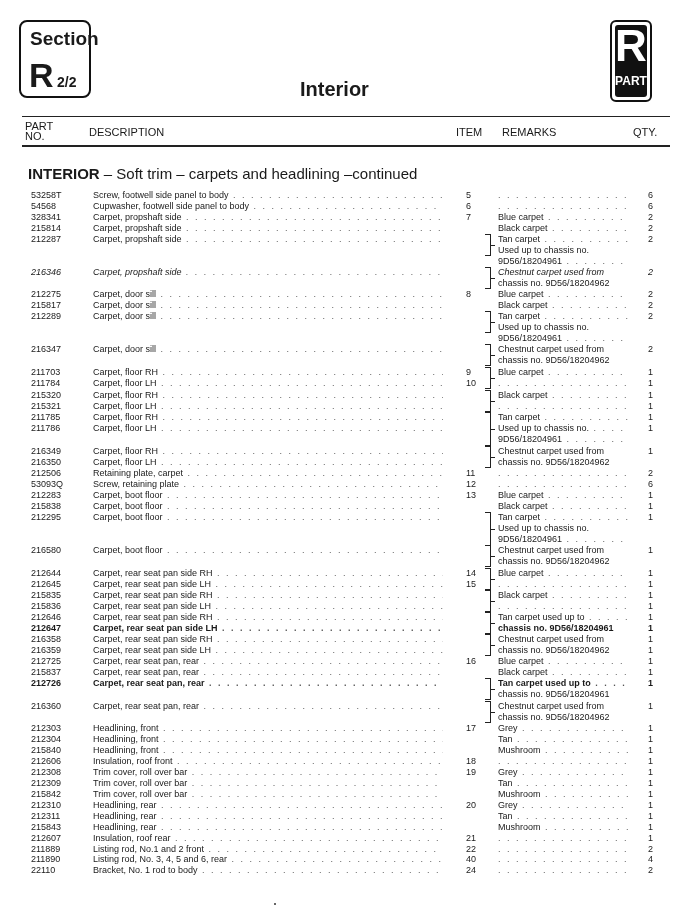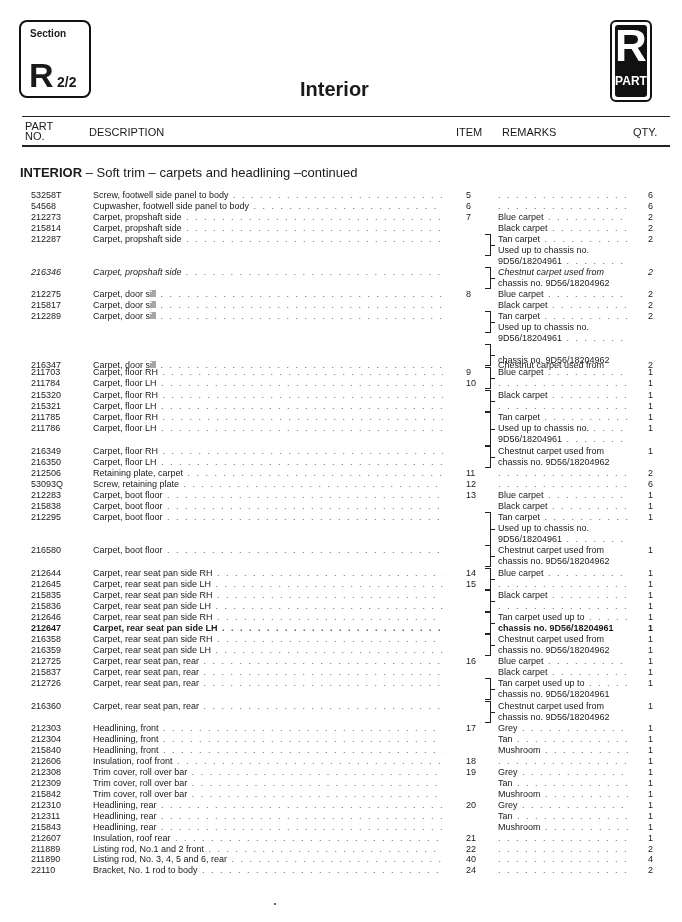--- a/index.html
+++ b/index.html
@@ -5,7 +5,7 @@
   html, body { margin:0; padding:0; background:#fff; }
   body { width:682px; height:922px; position:relative; font-family:"Liberation Sans", sans-serif; color:#1a1a1a; overflow:hidden; }
   .section-box { position:absolute; left:19px; top:20px; width:72px; height:78px; border:2.5px solid #111; border-radius:8px; box-sizing:border-box; }
-  .section-box .lbl { position:absolute; left:9px; top:6px; font-weight:bold; font-size:10px; }
+  .section-box .lbl { position:absolute; left:9px; top:6px; font-weight:bold; font-size:19px; }
   .section-box .big { position:absolute; left:8px; top:36px; font-weight:bold; font-size:34px; line-height:34px; }
   .section-box .sub { position:absolute; left:36px; top:52px; font-weight:bold; font-size:14px; }
   .page-title { position:absolute; left:300px; top:78px; font-weight:bold; font-size:20px; }

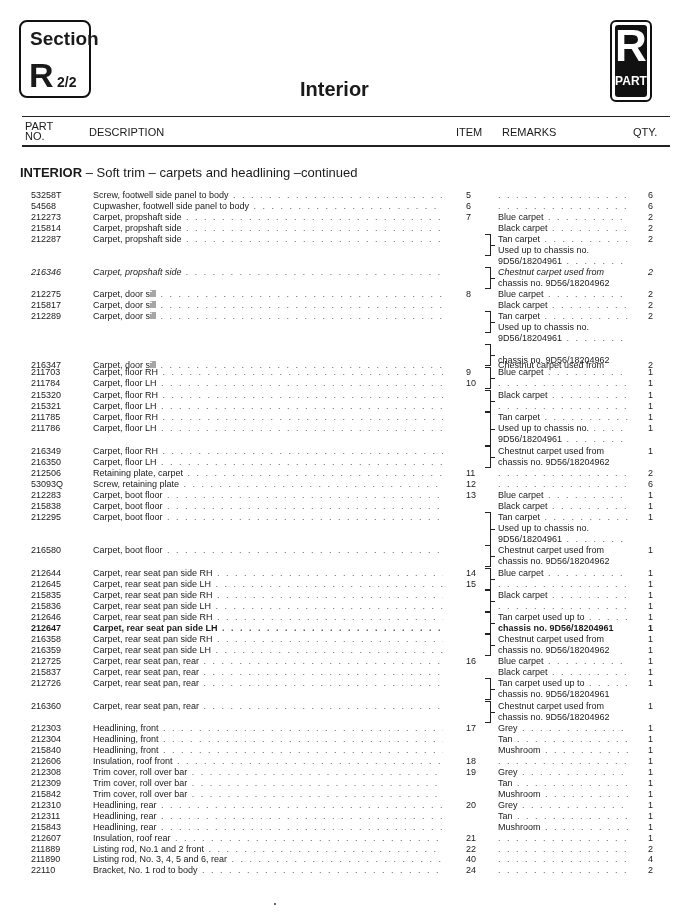--- a/index.html
+++ b/index.html
@@ -17,7 +17,7 @@
   .logo .rbox .P { position:absolute; left:0; right:0; top:52px; text-align:center; font-weight:bold; font-size:12px; color:#fff; }
   .hr { position:absolute; left:22px; width:648px; height:1px; background:#222; }
   .hdr { position:absolute; font-size:11px; }
-  .subhead { position:absolute; left:20px; top:165px; font-size:13px; }
+  .subhead { position:absolute; left:28px; top:165px; font-size:15px; }
   .subhead b { font-weight:bold; }
   .row { position:absolute; left:0; width:682px; height:12px; font-size:9px; line-height:12px; }
   .row .pn { position:absolute; left:31px; }

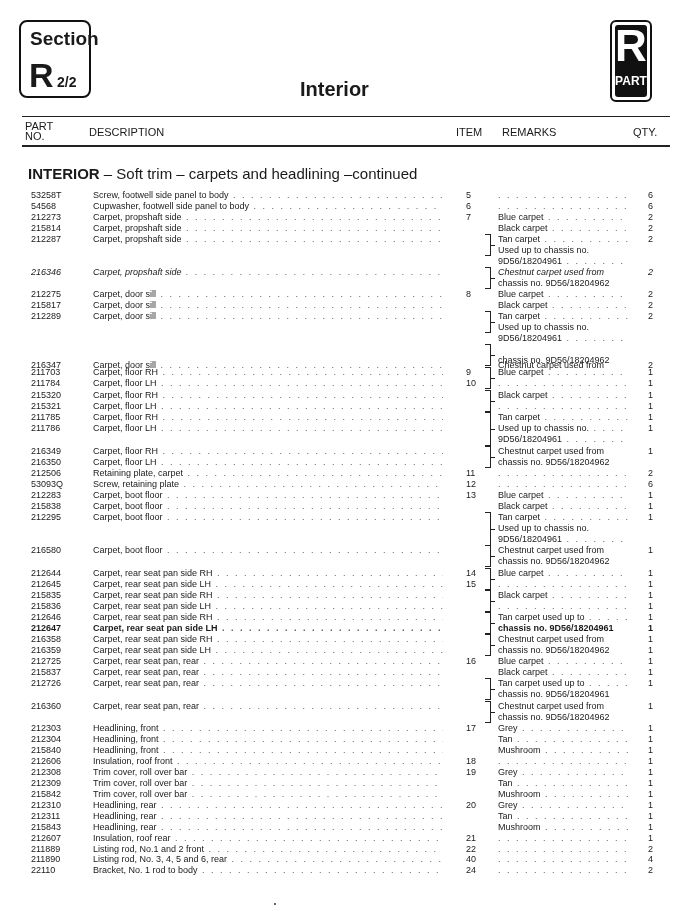--- a/index.html
+++ b/index.html
@@ -80,7 +80,7 @@
       <span class="qty"><span>6</span></span>
     </div>
     <div class="row" style="top: 211px;">
-      <span class="pn"><span>212273</span></span>
+      <span class="pn"><span>328341</span></span>
       <span class="desc"><span>Carpet, propshaft side</span><span class="dots"> . . . . . . . . . . . . . . . . . . . . . . . . . . . . . . . . . . . . . . . . . . .</span></span>
       <span class="item"><span>7</span></span>
       <span class="rem"><span>Blue carpet</span><span class="dots"> . . . . . . . . . . . . . . . . . . . . . . . . . . . . . . . . . . . . . . . . . . .</span></span>

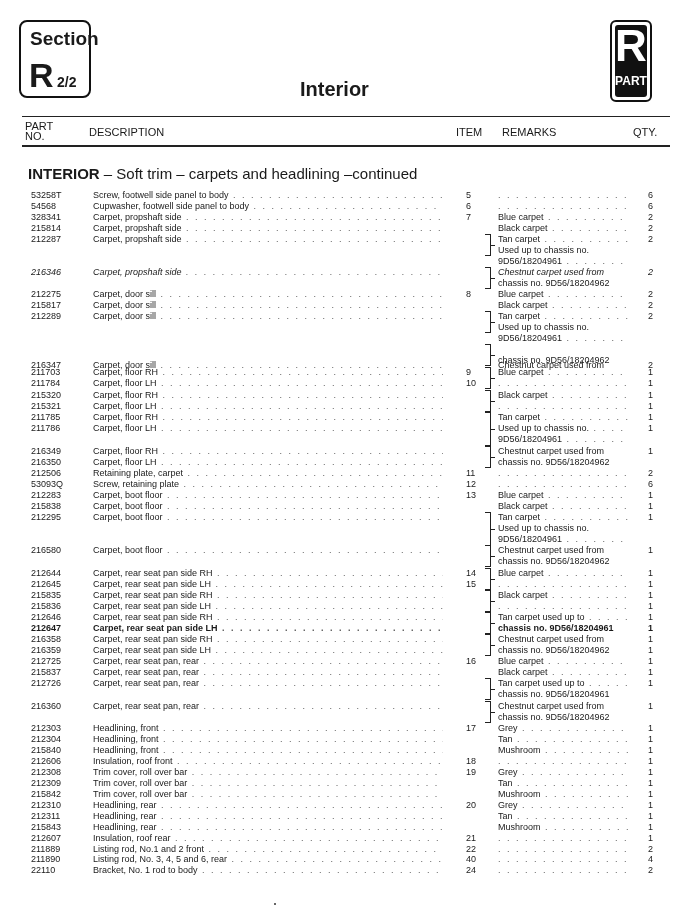--- a/index.html
+++ b/index.html
@@ -163,7 +163,7 @@
       <span class="rem"><span>9D56/18204961</span><span class="dots"> . . . . . . . . . . . . . . . . . . . . . . . . . . . . . . . . . . . . . . . . . . .</span></span>
       <span class="qty"><span></span></span>
     </div>
-    <div class="row" style="top: 359px;">
+    <div class="row" style="top: 343px;">
       <span class="pn"><span>216347</span></span>
       <span class="desc"><span>Carpet, door sill</span><span class="dots"> . . . . . . . . . . . . . . . . . . . . . . . . . . . . . . . . . . . . . . . . . . .</span></span>
       <span class="item"><span></span></span>

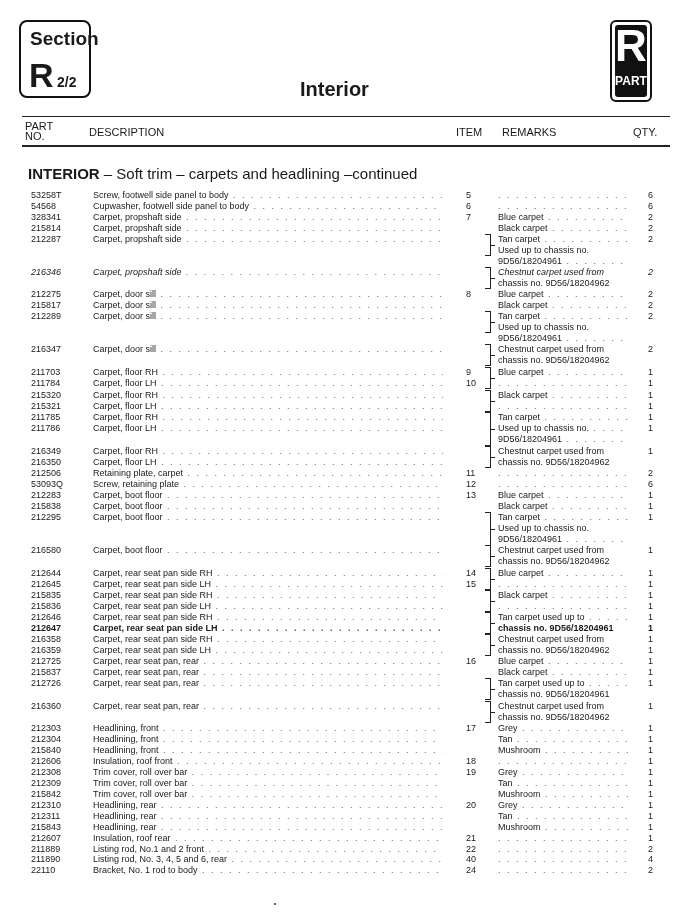--- a/index.html
+++ b/index.html
@@ -373,7 +373,7 @@
       <span class="rem"><span>Black carpet</span><span class="dots"> . . . . . . . . . . . . . . . . . . . . . . . . . . . . . . . . . . . . . . . . . . .</span></span>
       <span class="qty"><span>1</span></span>
     </div>
-    <div class="row" style="top: 677px;">
+    <div class="row" style="top: 677px; font-weight: bold;">
       <span class="pn"><span>212726</span></span>
       <span class="desc"><span>Carpet, rear seat pan, rear</span><span class="dots"> . . . . . . . . . . . . . . . . . . . . . . . . . . . . . . . . . . . . . . . . . . .</span></span>
       <span class="item"><span></span></span>

